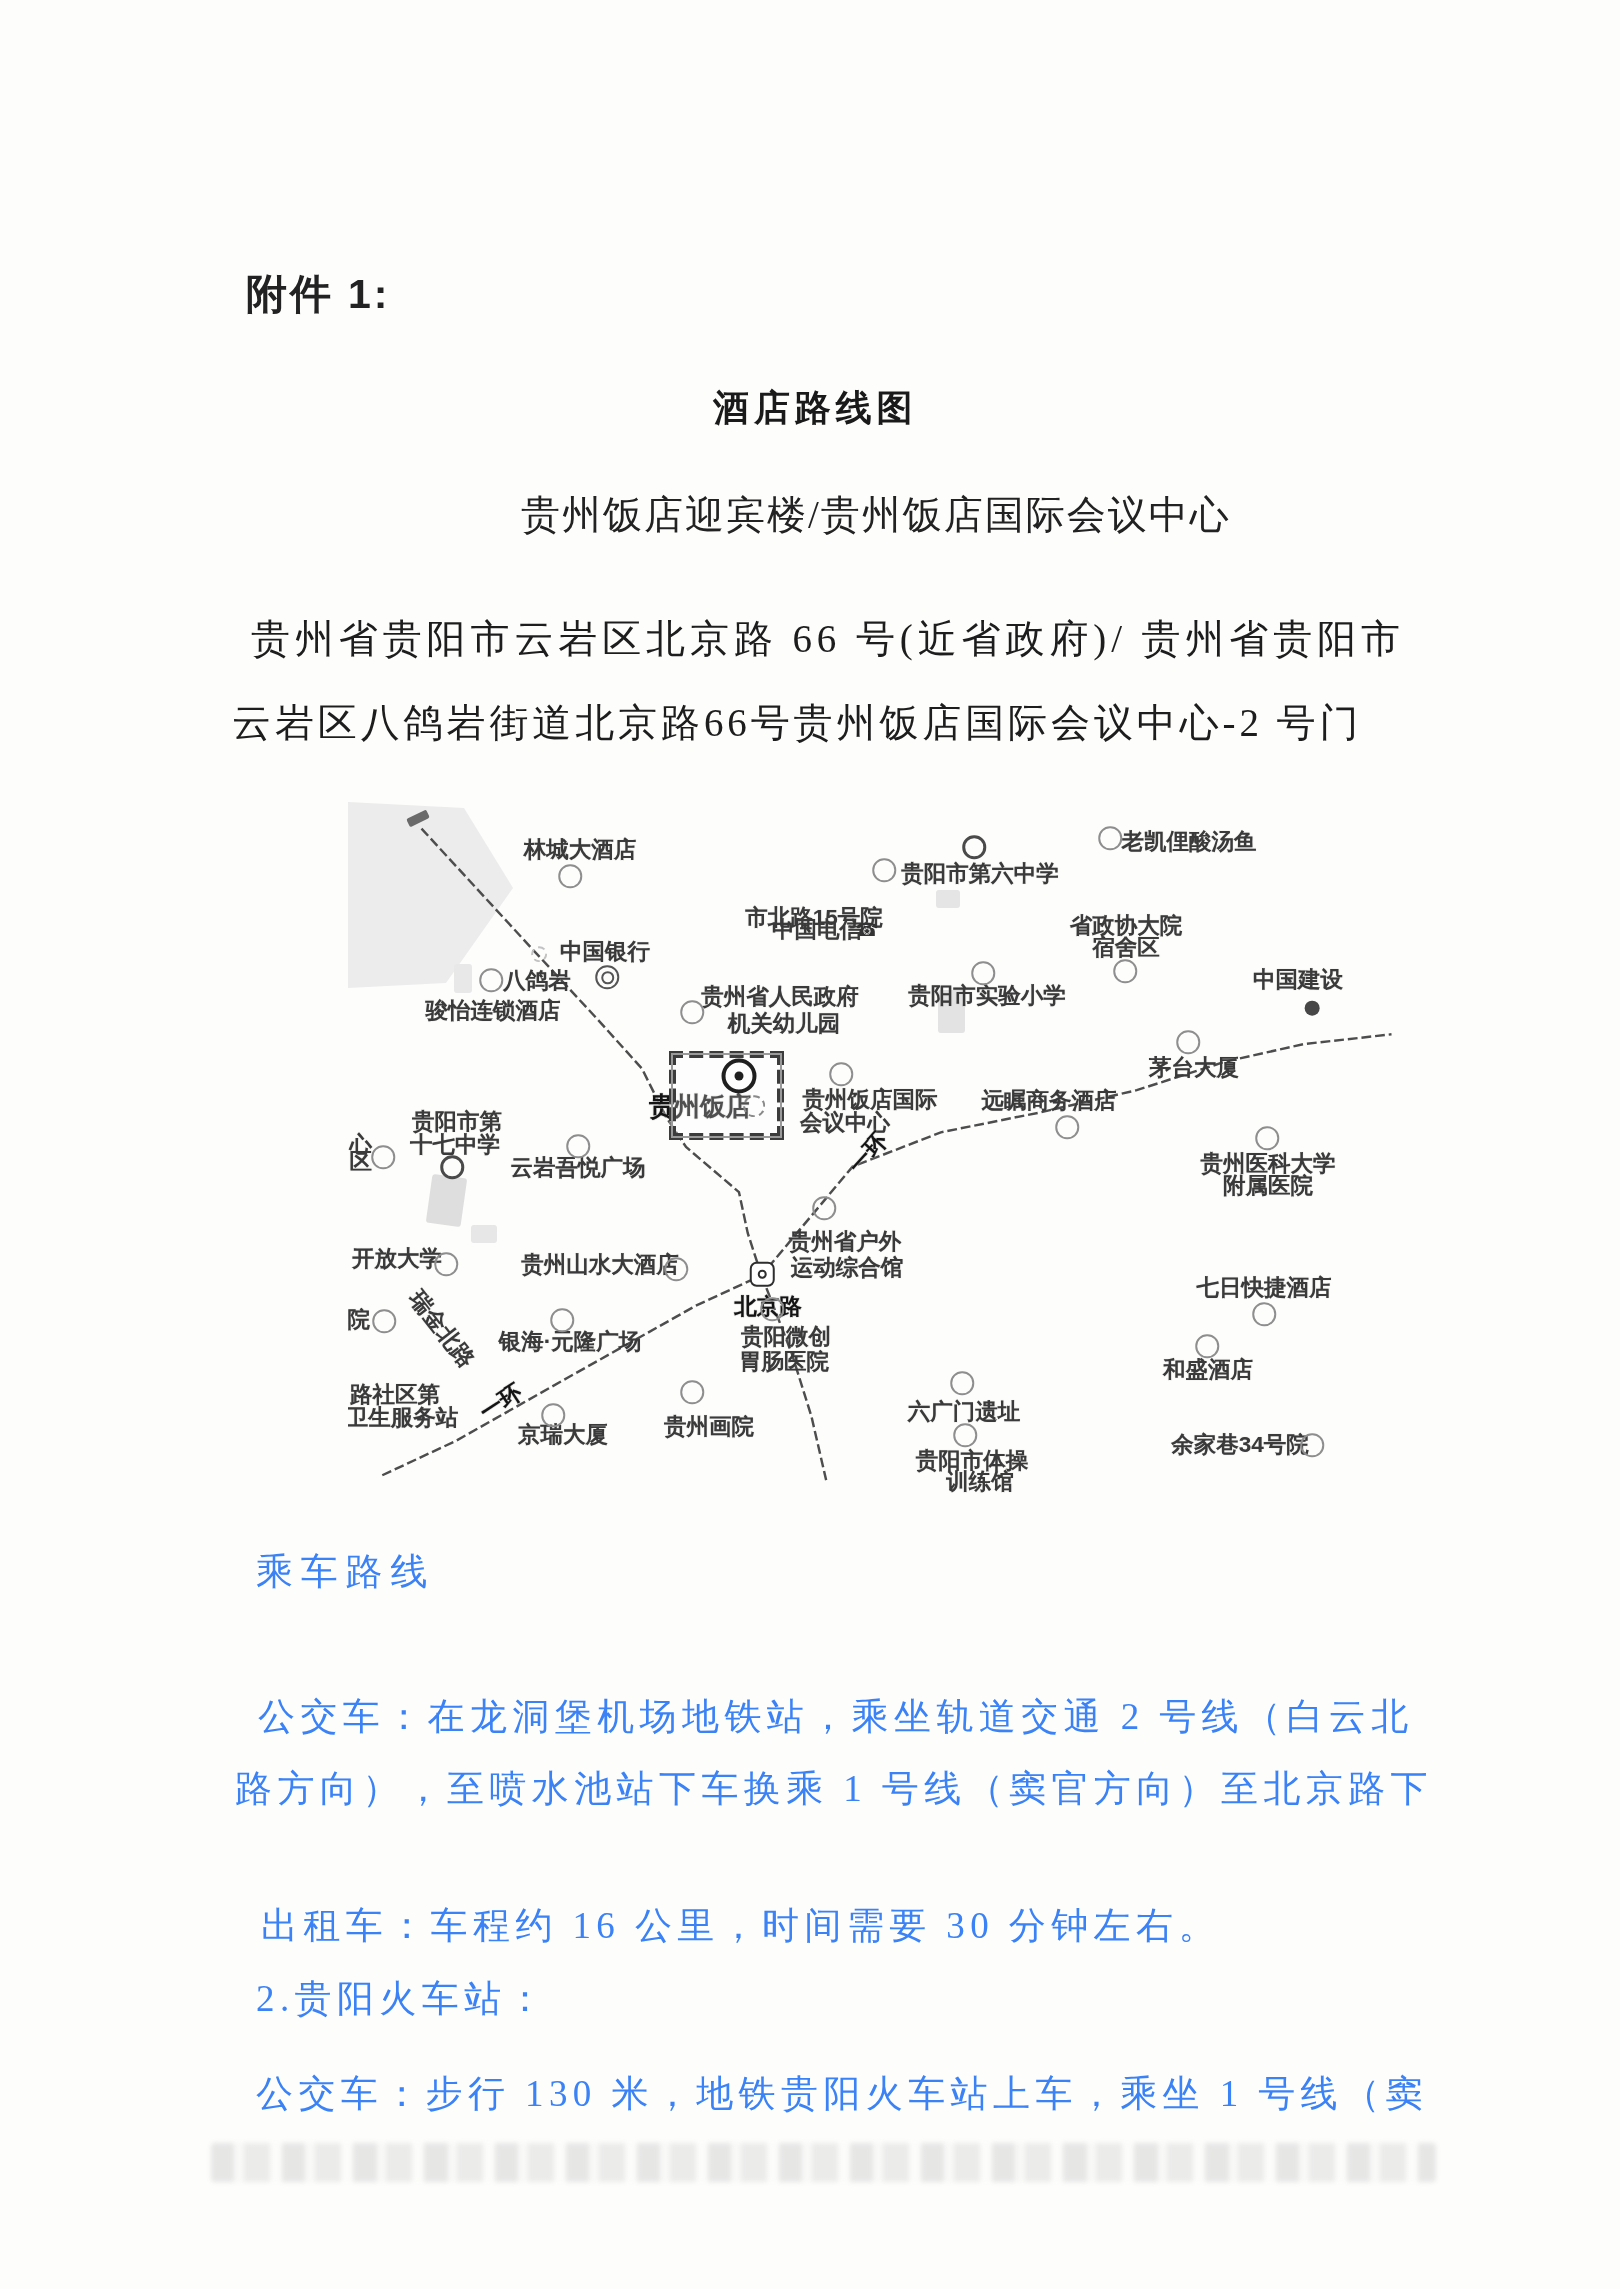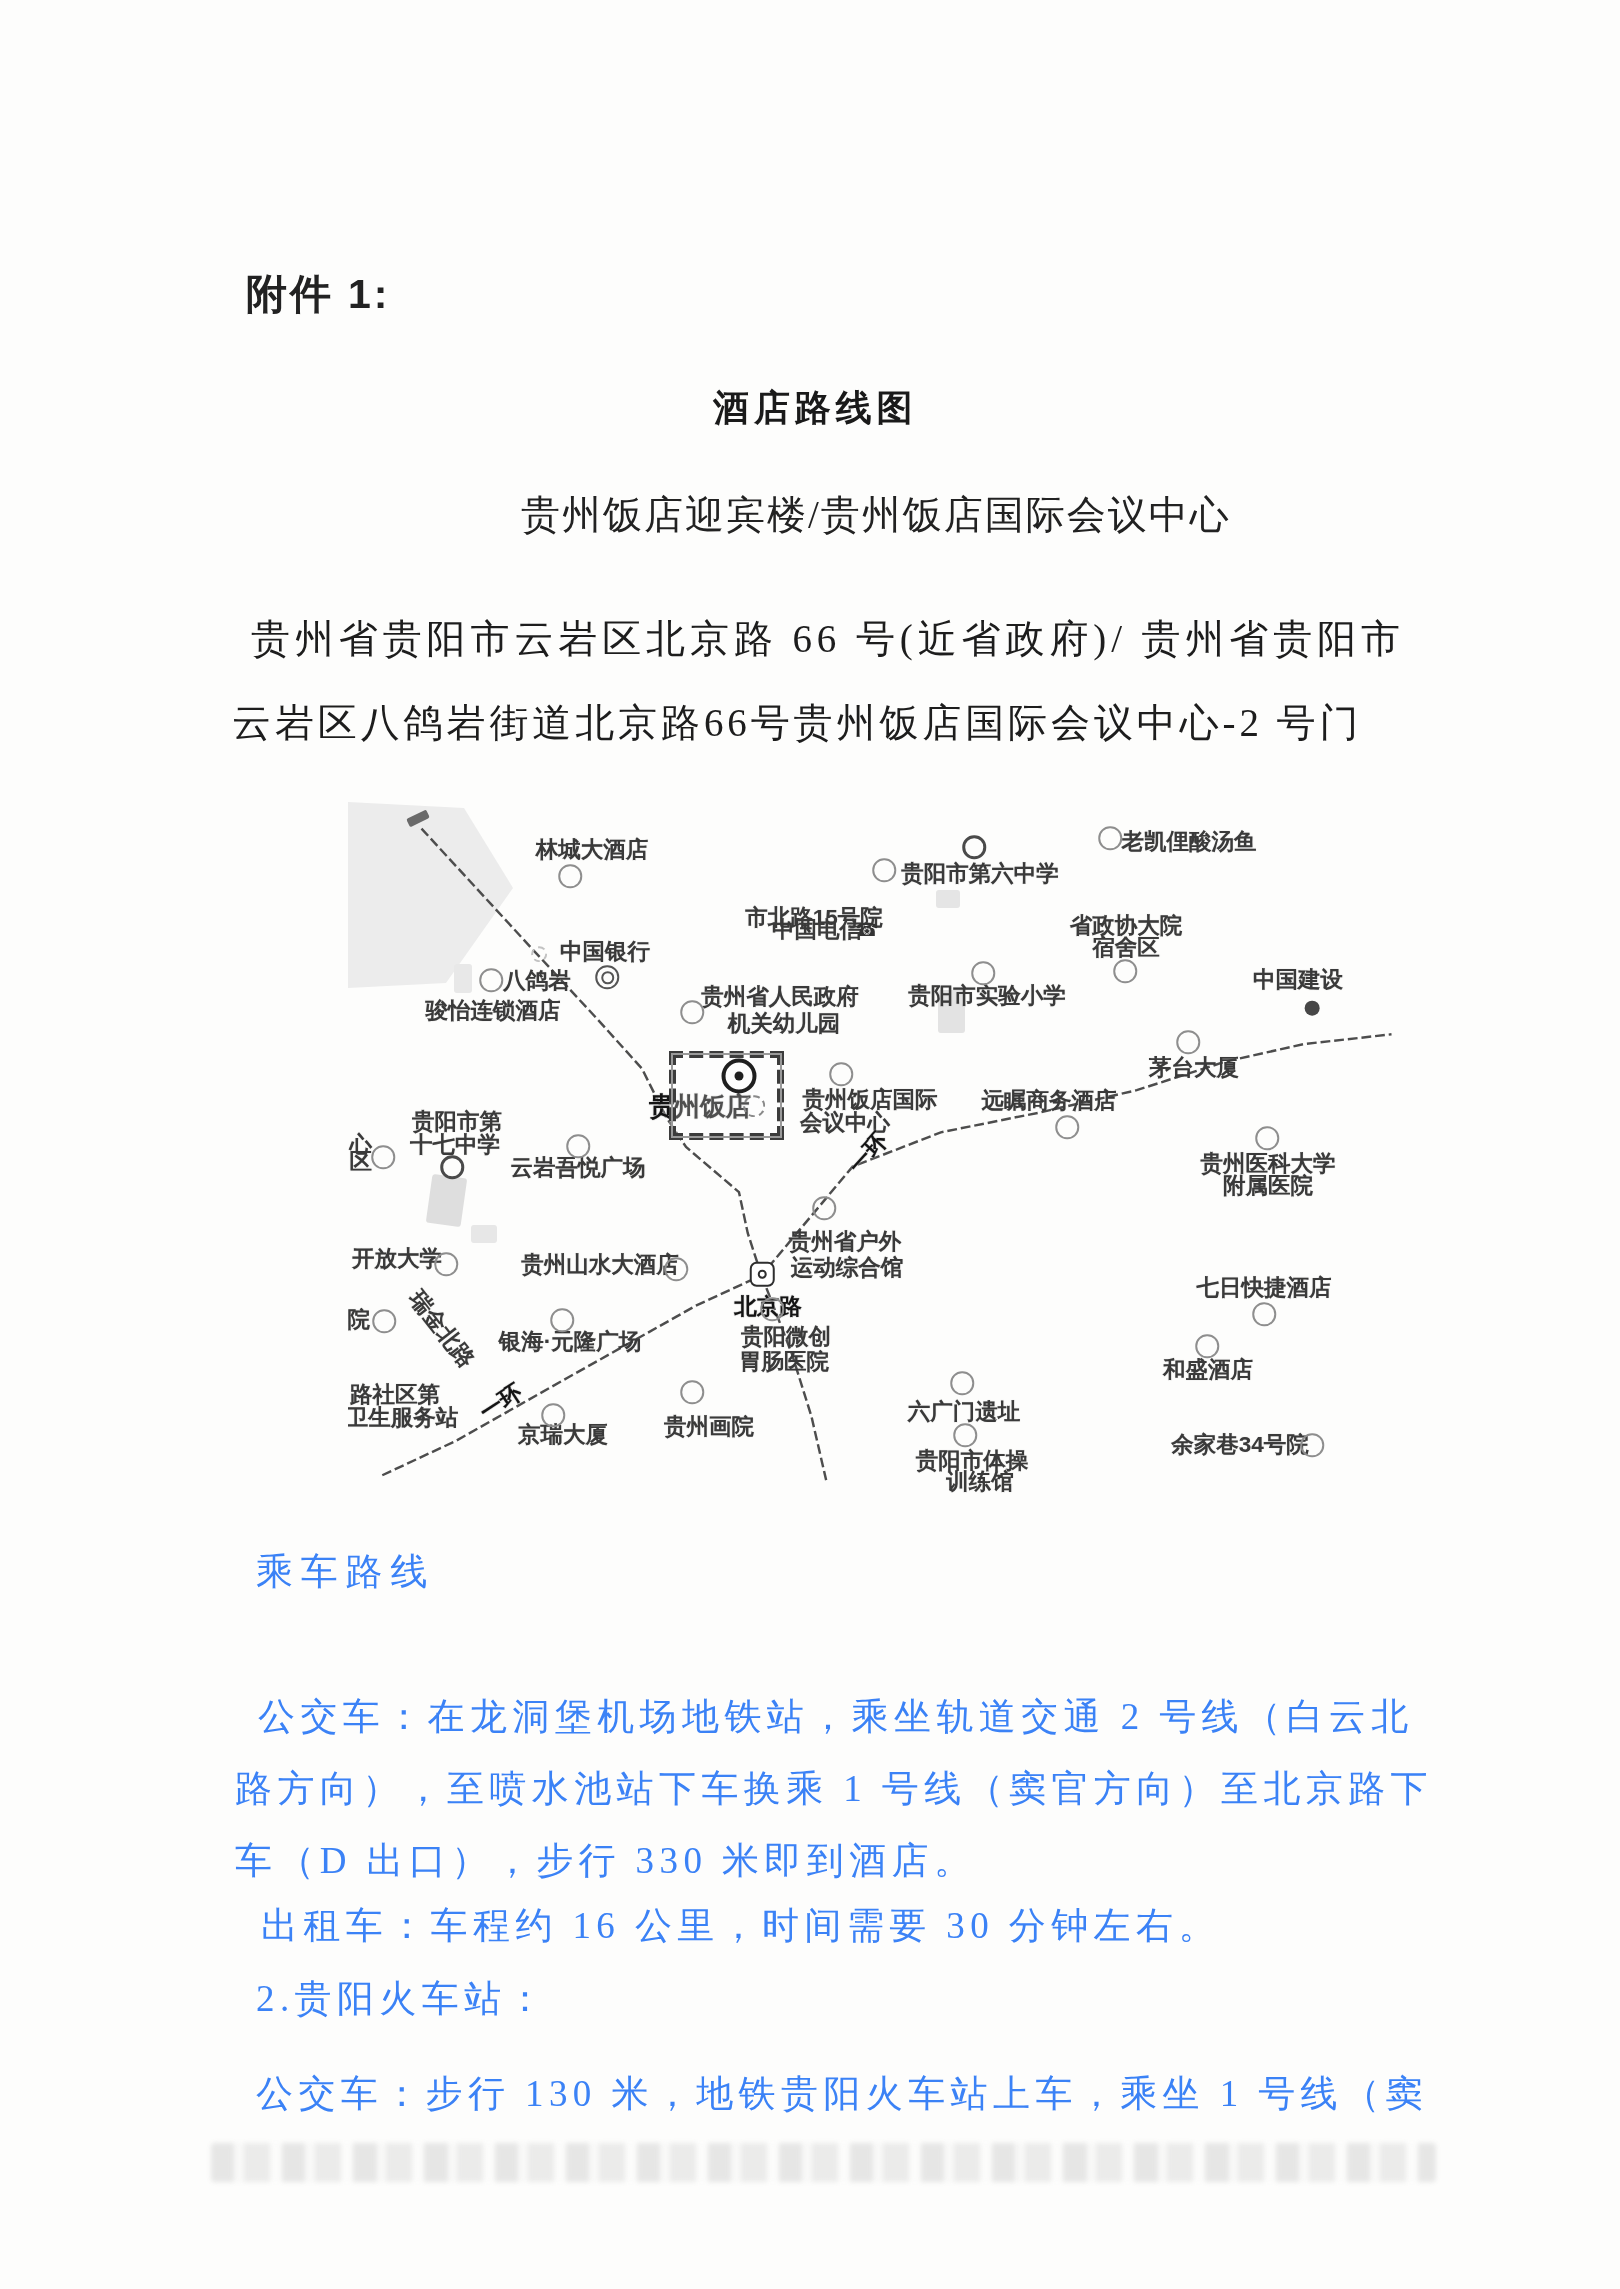--- a/index.html
+++ b/index.html
@@ -92,7 +92,7 @@
         <polyline points="35,687 110,652 225,587 355,514 422,483 515,372 605,337 705,317 805,294 895,265 975,247 1065,237"></polyline>
       </svg>
     <div id="poi-layer">
-        <div class="maplabel" style="left: 244px; top: 47px; transform: translate(-50%, -50%);">林城大酒店</div>
+        <div class="maplabel" style="left: 232px; top: 47px; transform: translate(-50%, -50%);">林城大酒店</div>
         <div class="maplabel" style="left: 466px; top: 67px; transform: translate(-50%, -50%); margin-top: 48px;">市北路15号院</div>
         <div class="maplabel" style="left: 632px; top: 71px; transform: translate(-50%, -50%);">贵阳市第六中学</div>
         <div class="maplabel" style="left: 841px; top: 39px; transform: translate(-50%, -50%);">老凯俚酸汤鱼</div>

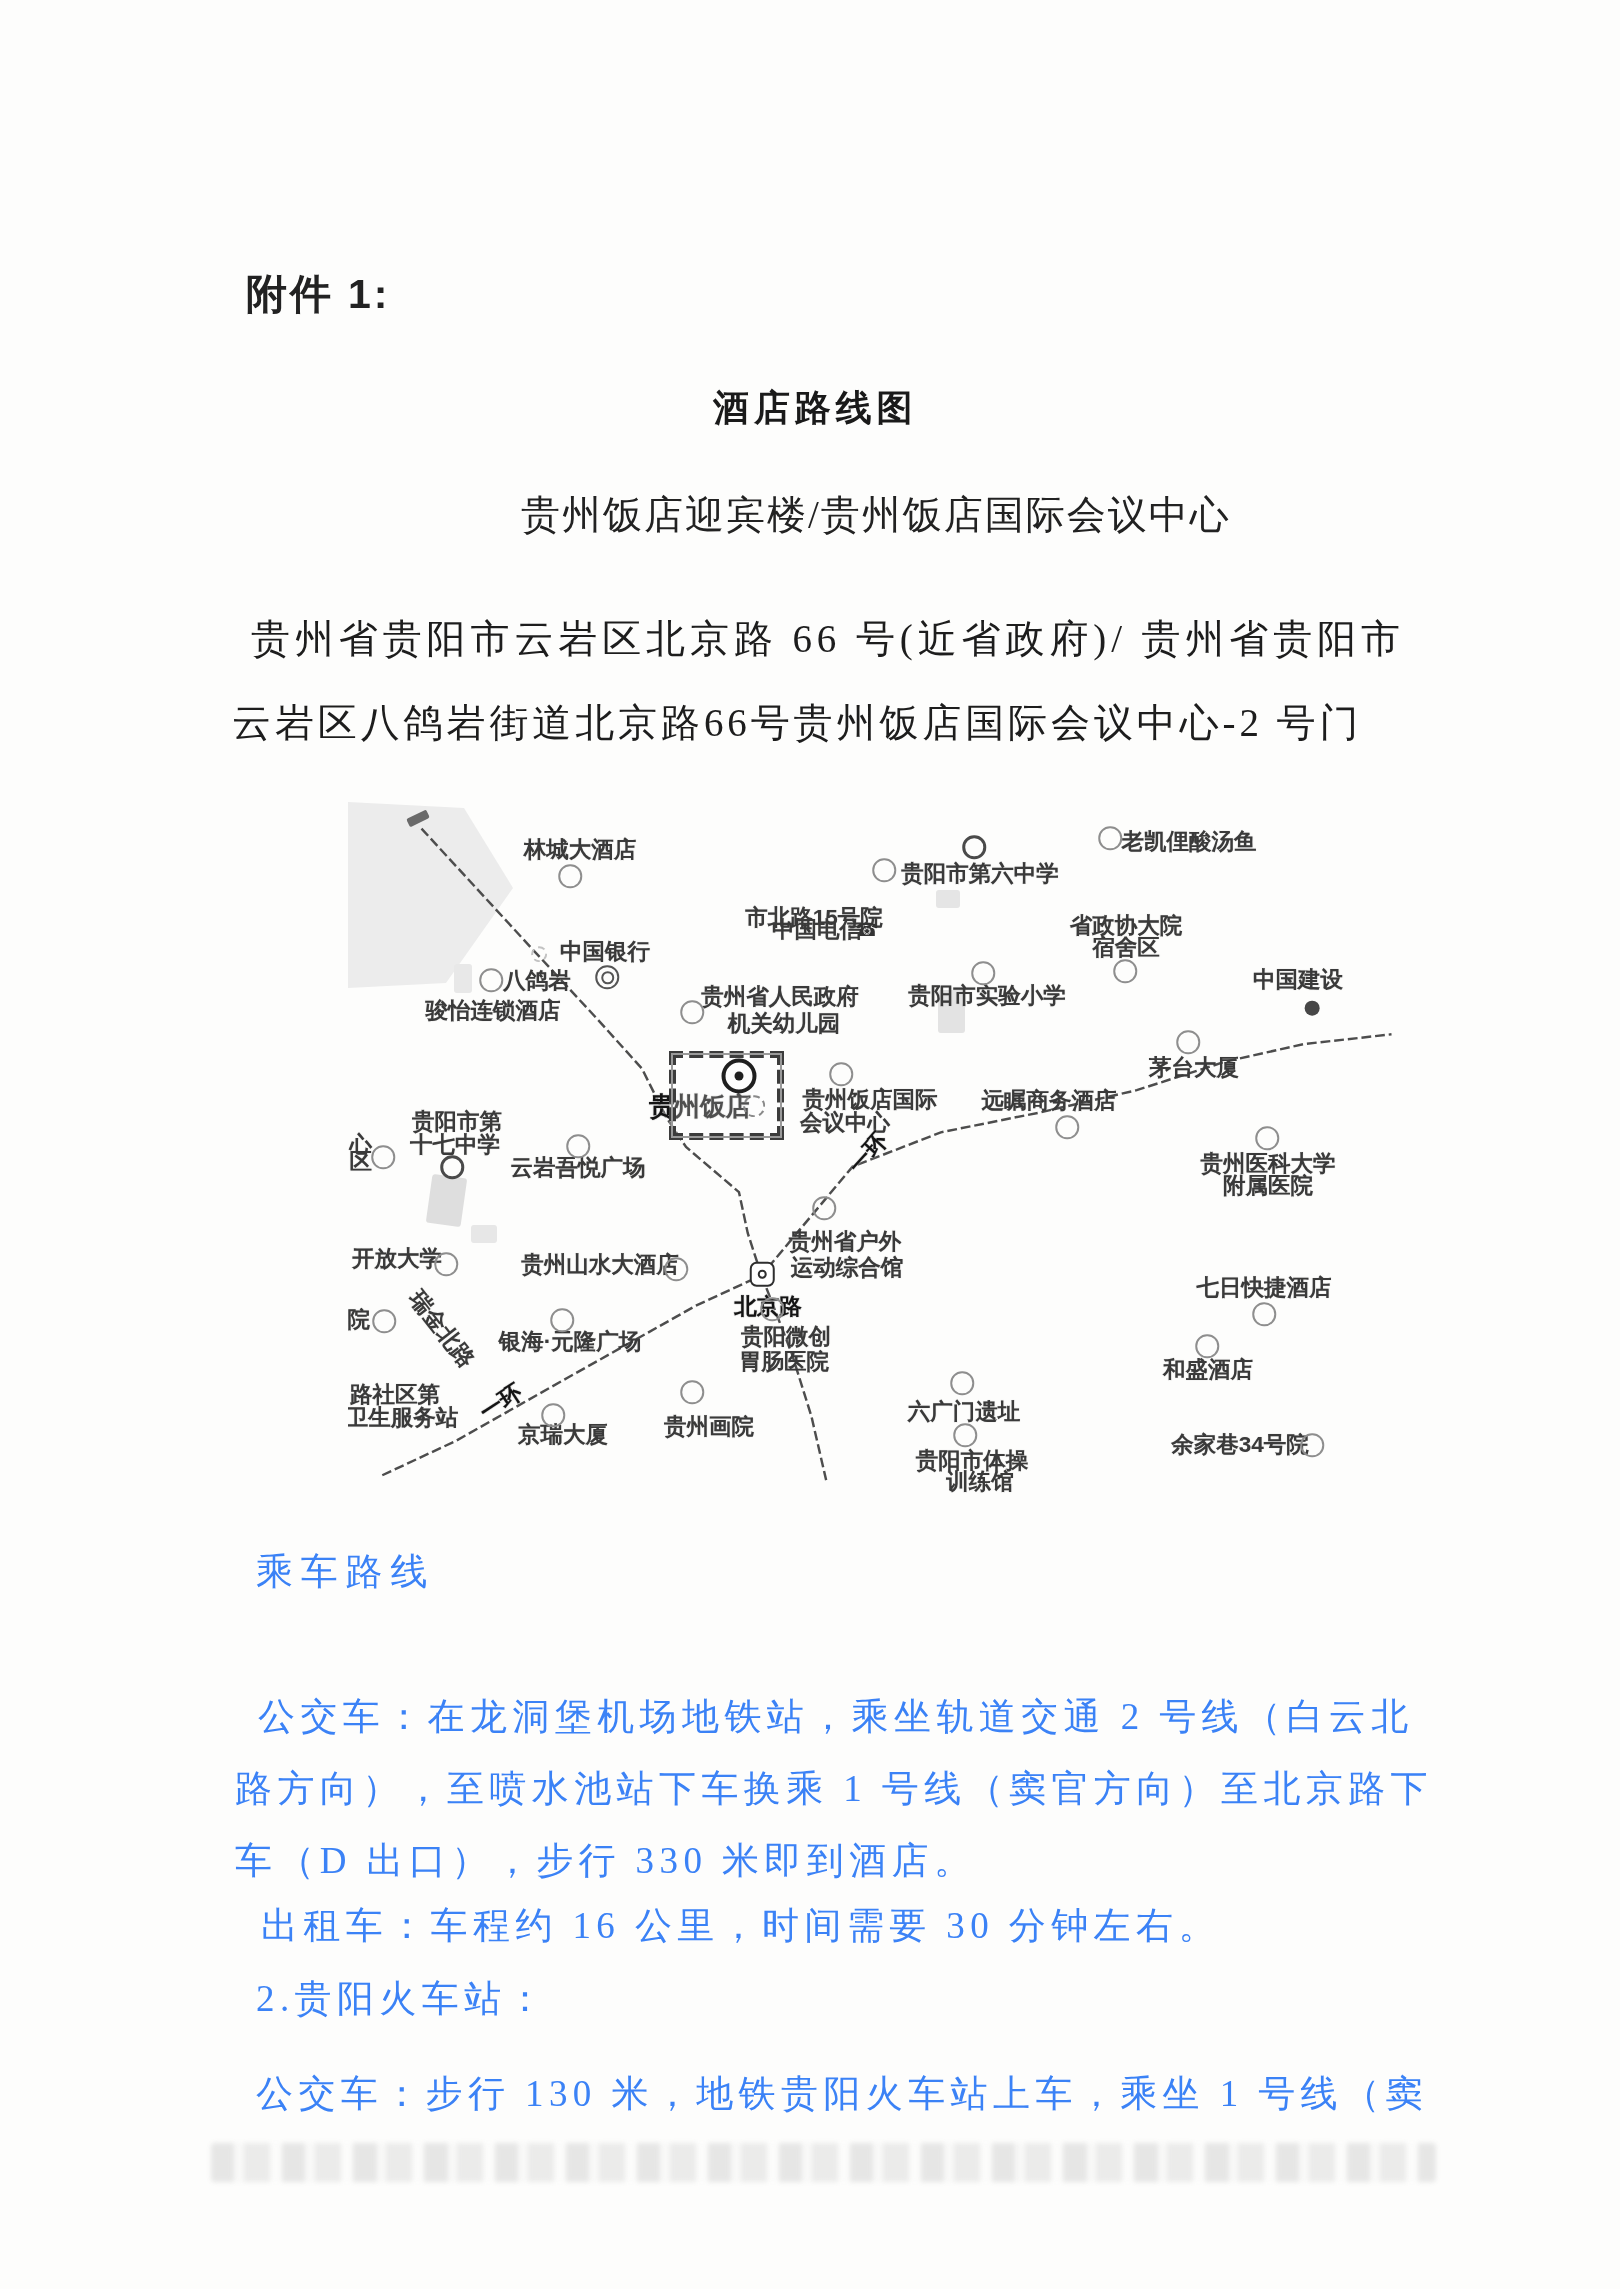--- a/index.html
+++ b/index.html
@@ -182,7 +182,6 @@
   <div class="bodyline" id="bl1">乘车路线</div>
   <div class="bodyline" id="bl3">公交车：在龙洞堡机场地铁站，乘坐轨道交通 2 号线（白云北</div>
   <div class="bodyline" id="bl4">路方向），至喷水池站下车换乘 1 号线（窦官方向）至北京路下</div>
-  <div class="bodyline" id="bl5">车（D 出口），步行 330 米即到酒店。</div>
   <div class="bodyline" id="bl6">出租车：车程约 16 公里，时间需要 30 分钟左右。</div>
   <div class="bodyline" id="bl7">2.贵阳火车站：</div>
   <div class="bodyline" id="bl8">公交车：步行 130 米，地铁贵阳火车站上车，乘坐 1 号线（窦</div>

